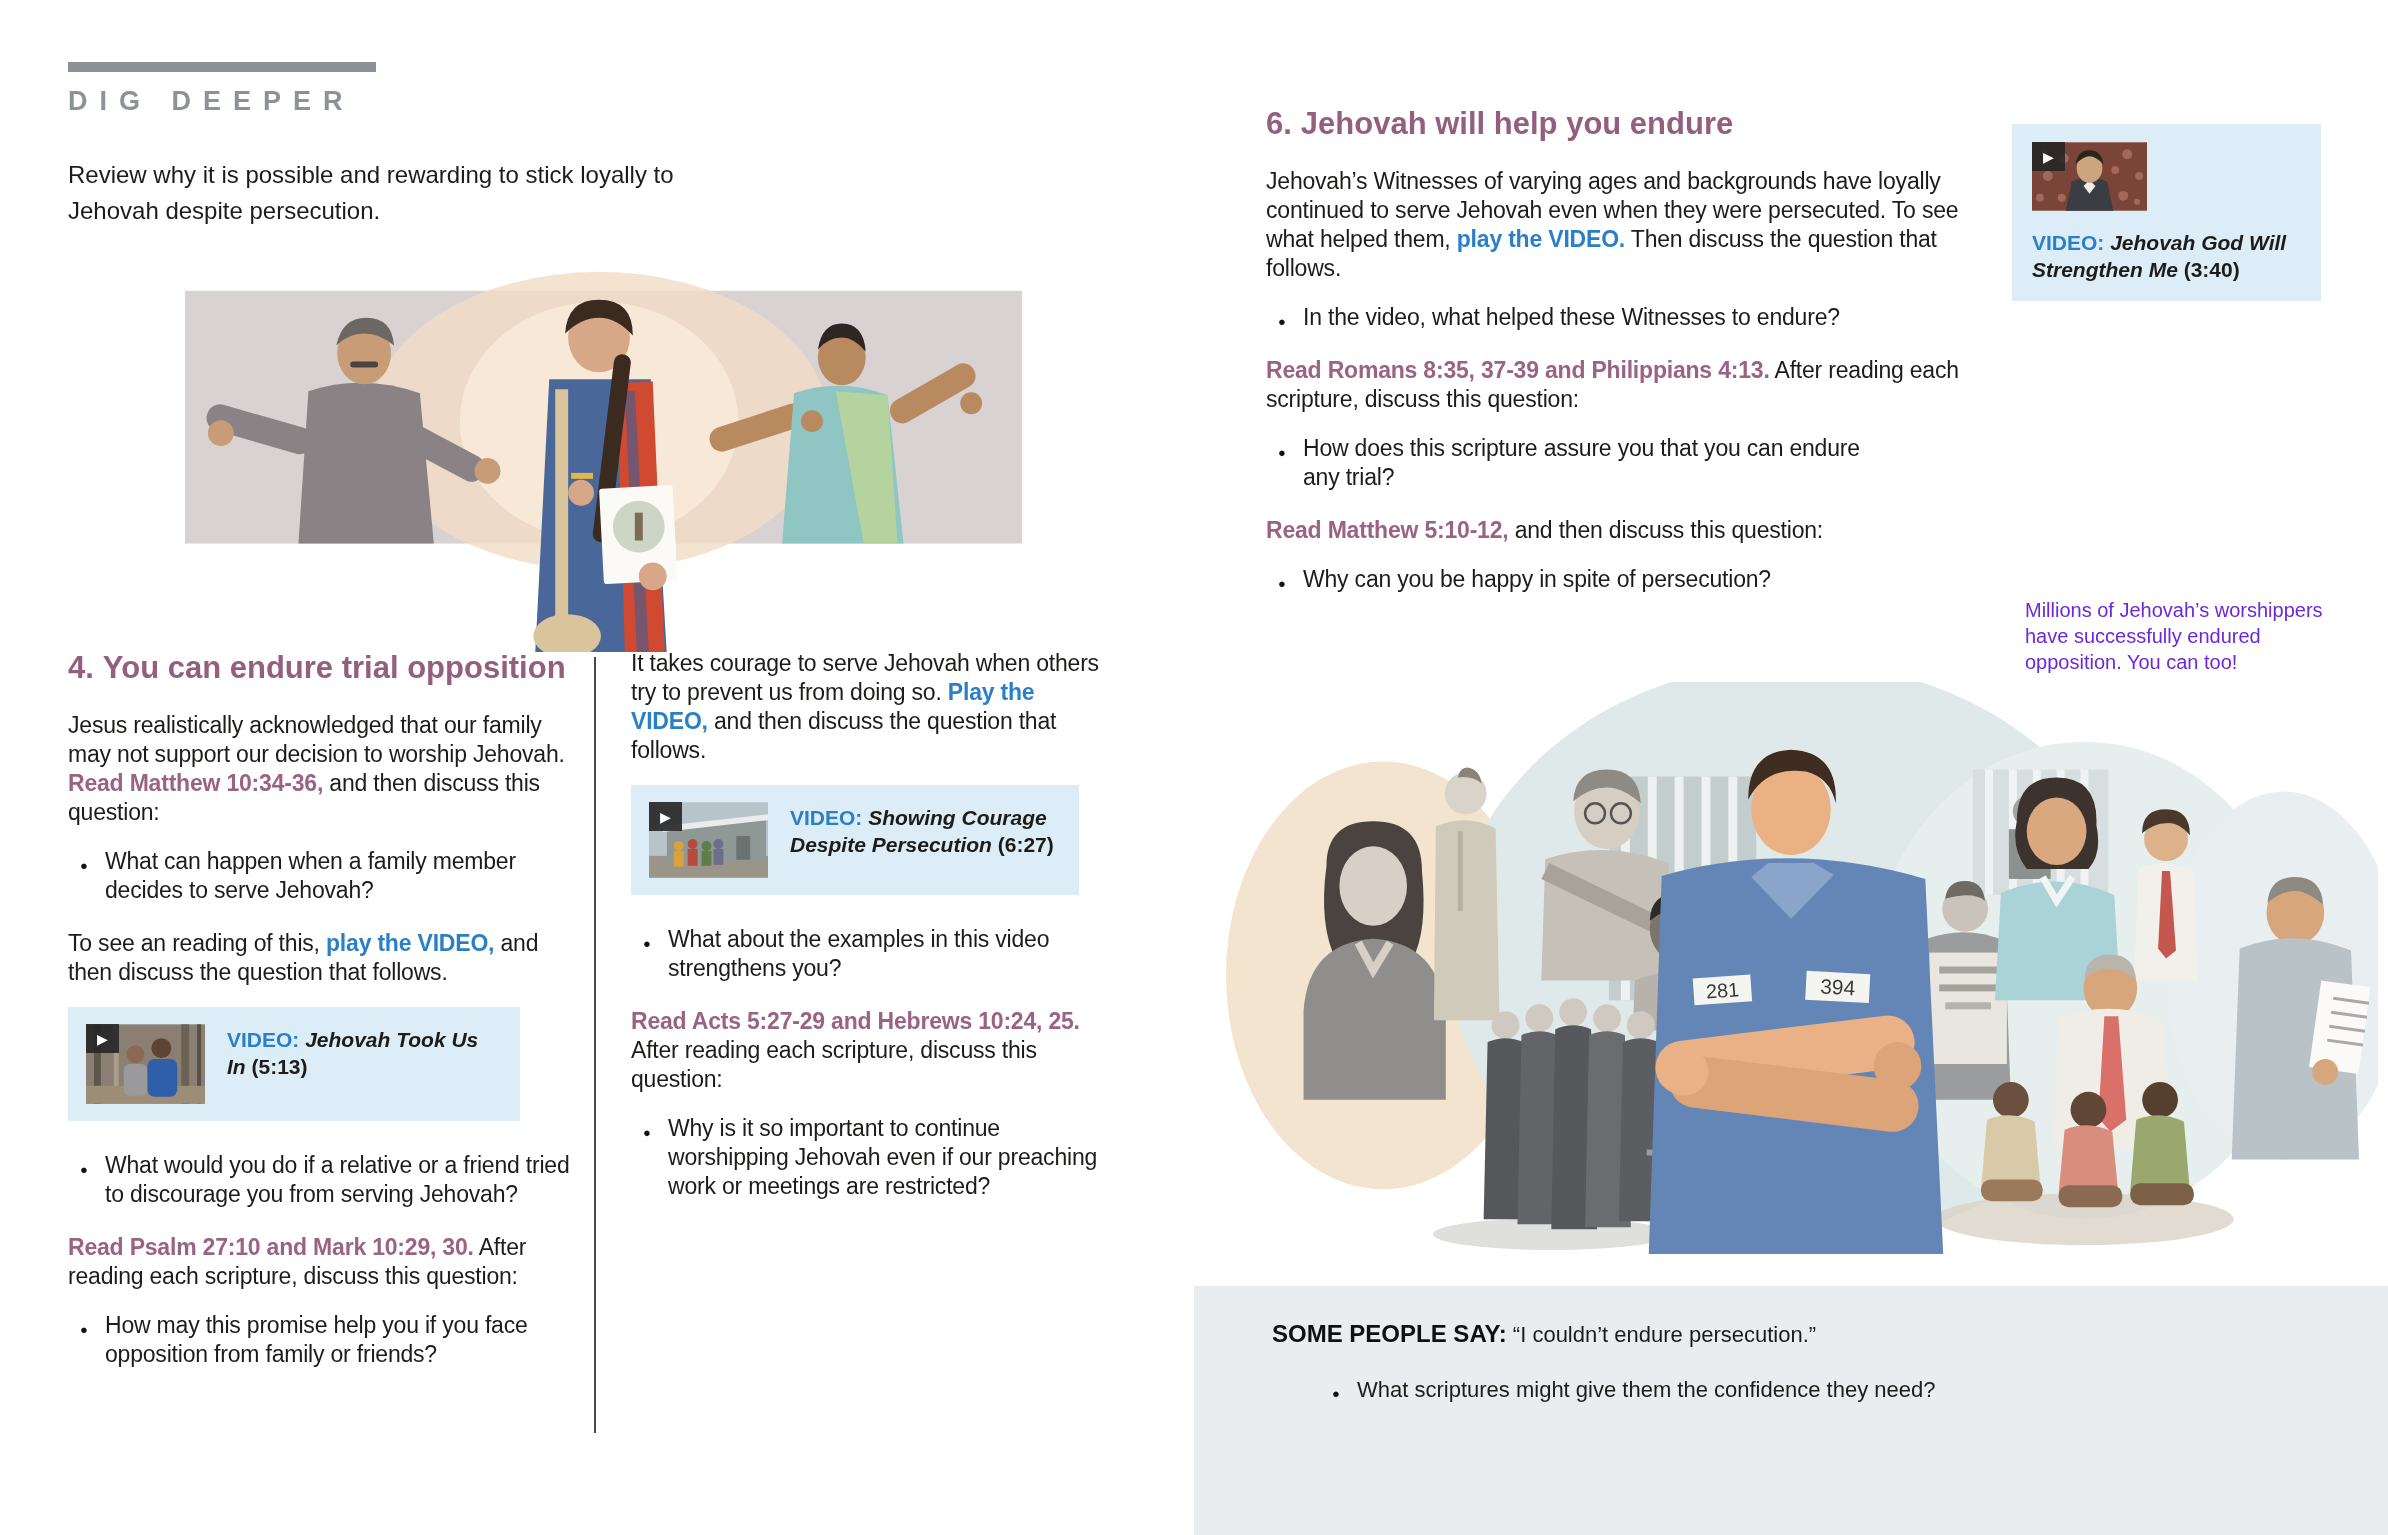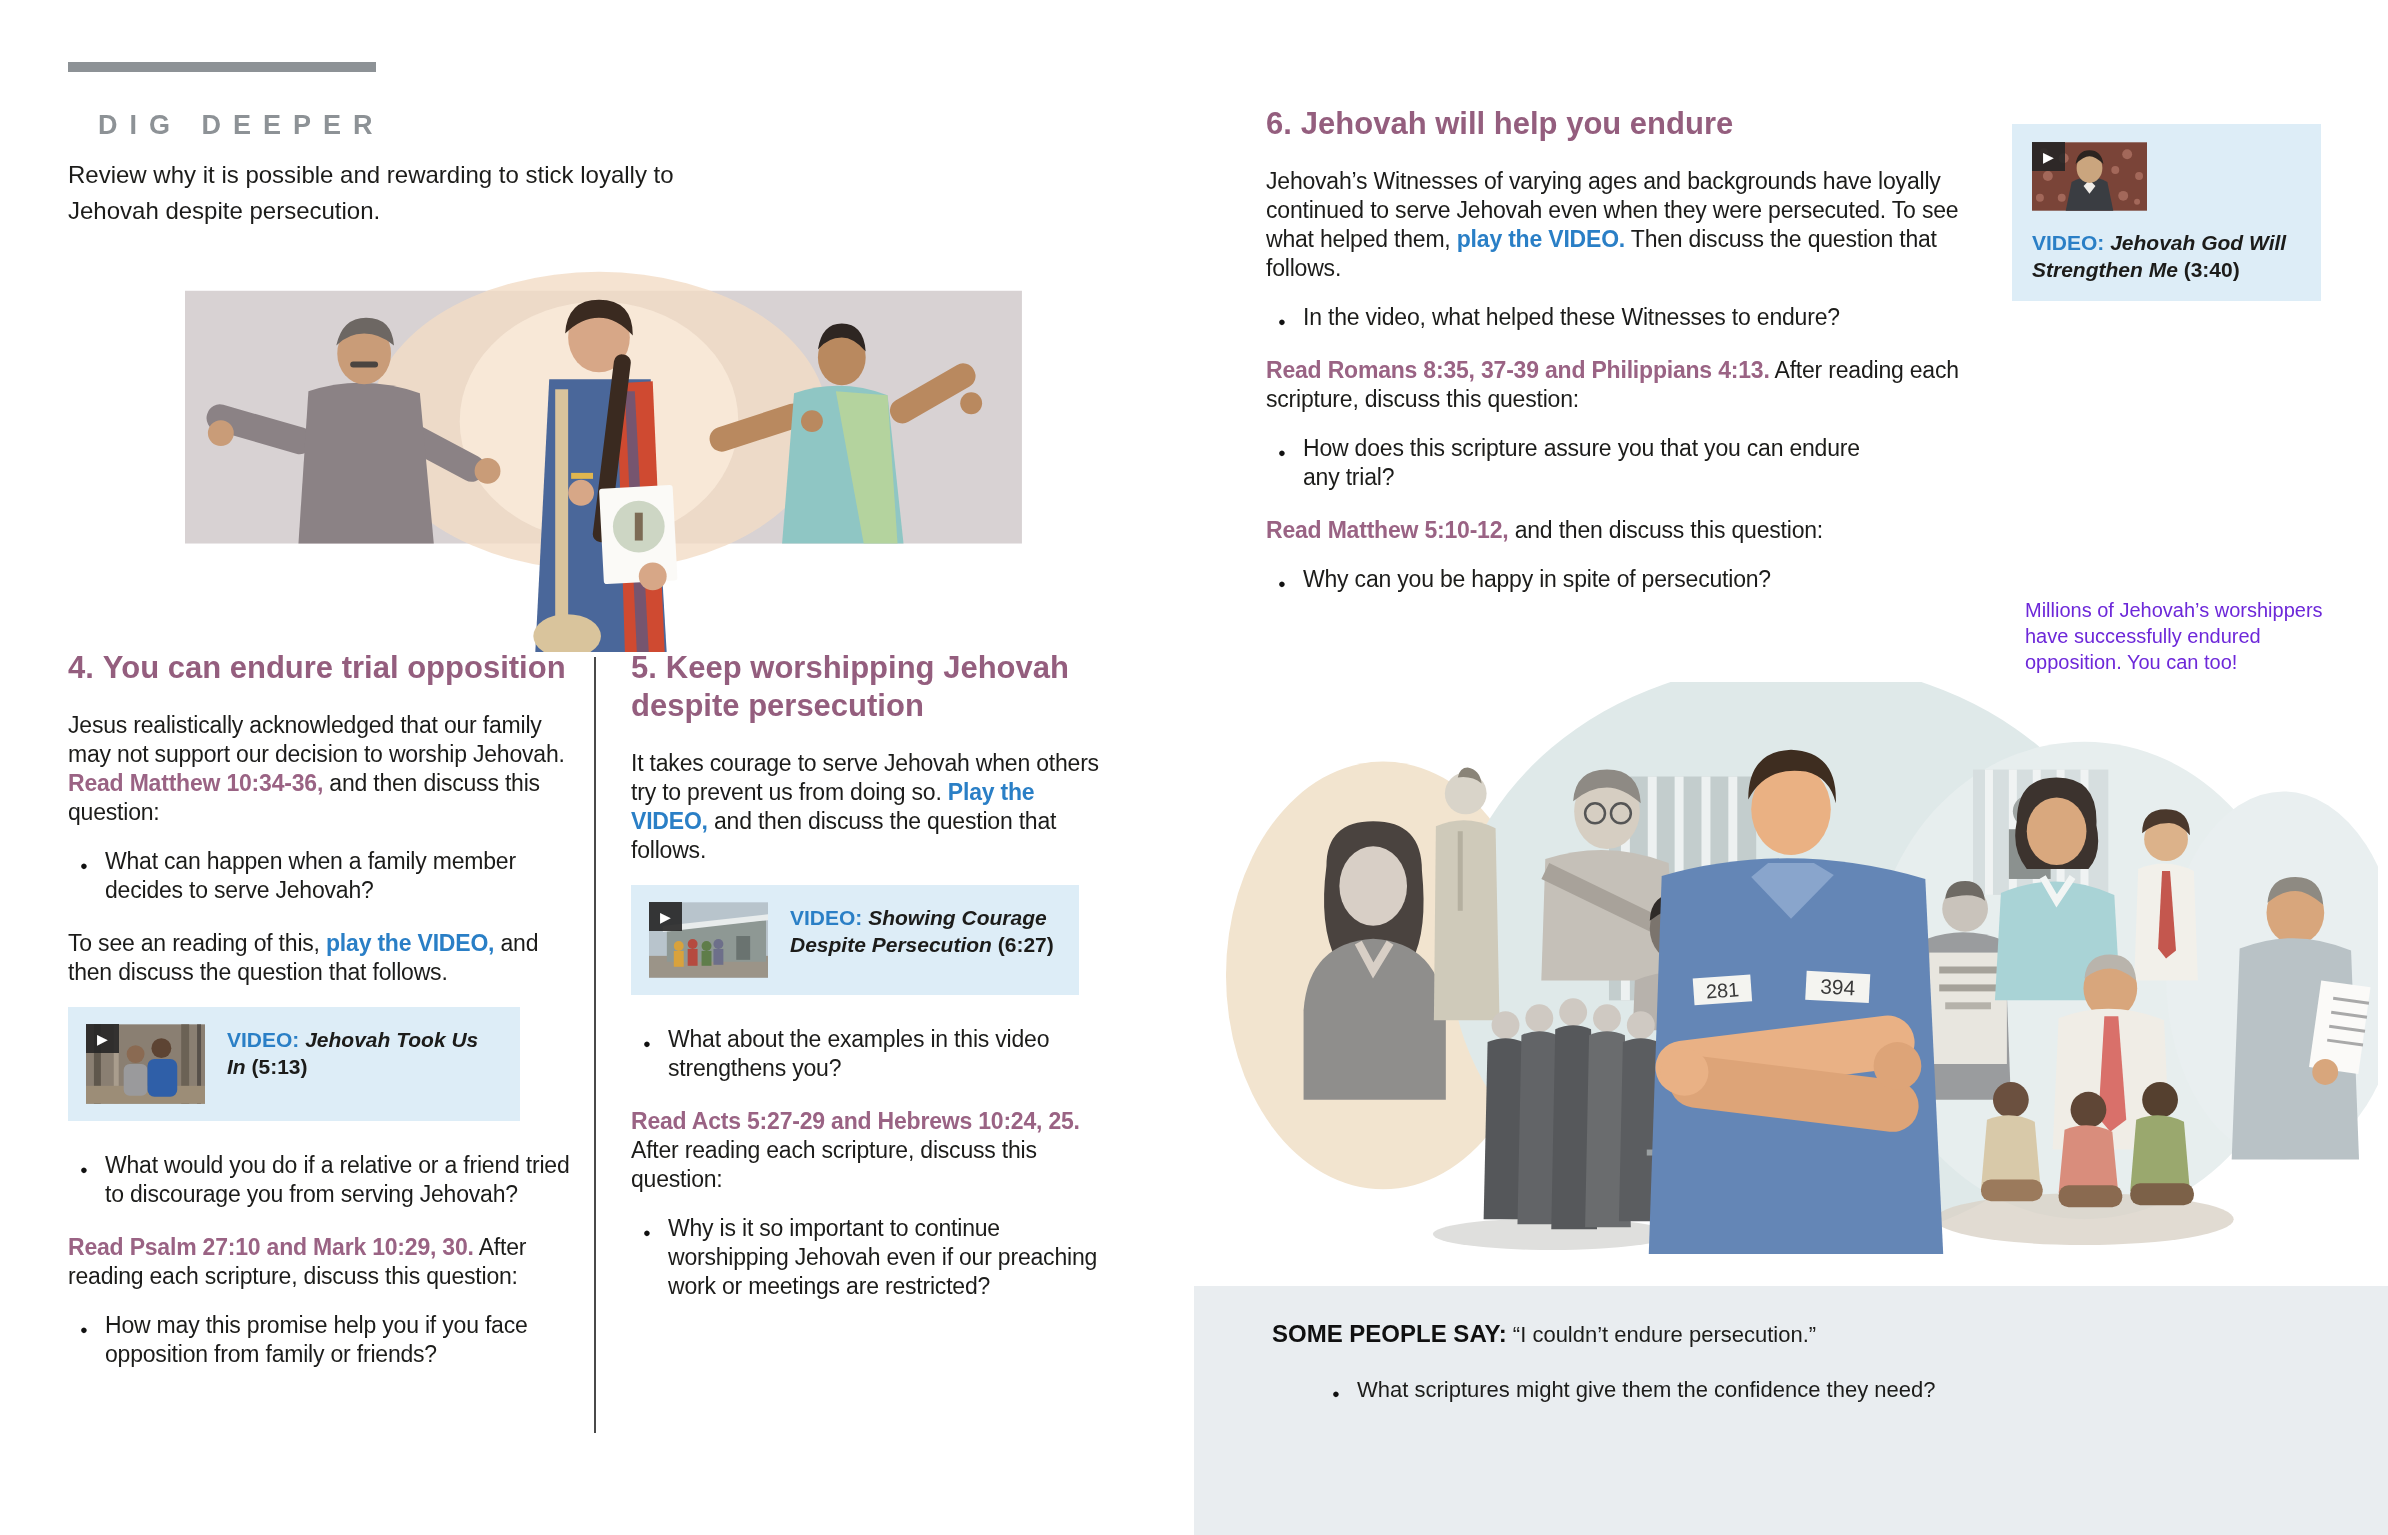--- a/index.html
+++ b/index.html
@@ -52,7 +52,7 @@
   <div class="abs" style="left:0; top:0; width:1194px; height:1535px;">
 
     <div class="abs kicker-bar" style="left:68px; top:62px;"></div>
-    <div class="abs kicker" style="left:68px; top:110px;margin-left:30px;">DIG DEEPER</div>
+    <div class="abs kicker" style="left:68px; top:86px;">DIG DEEPER</div>
 
     <div class="abs intro" style="left:68px; top:157px; width:617px;">Review why it is possible and rewarding to stick loyally to Jehovah despite persecution.</div>
 

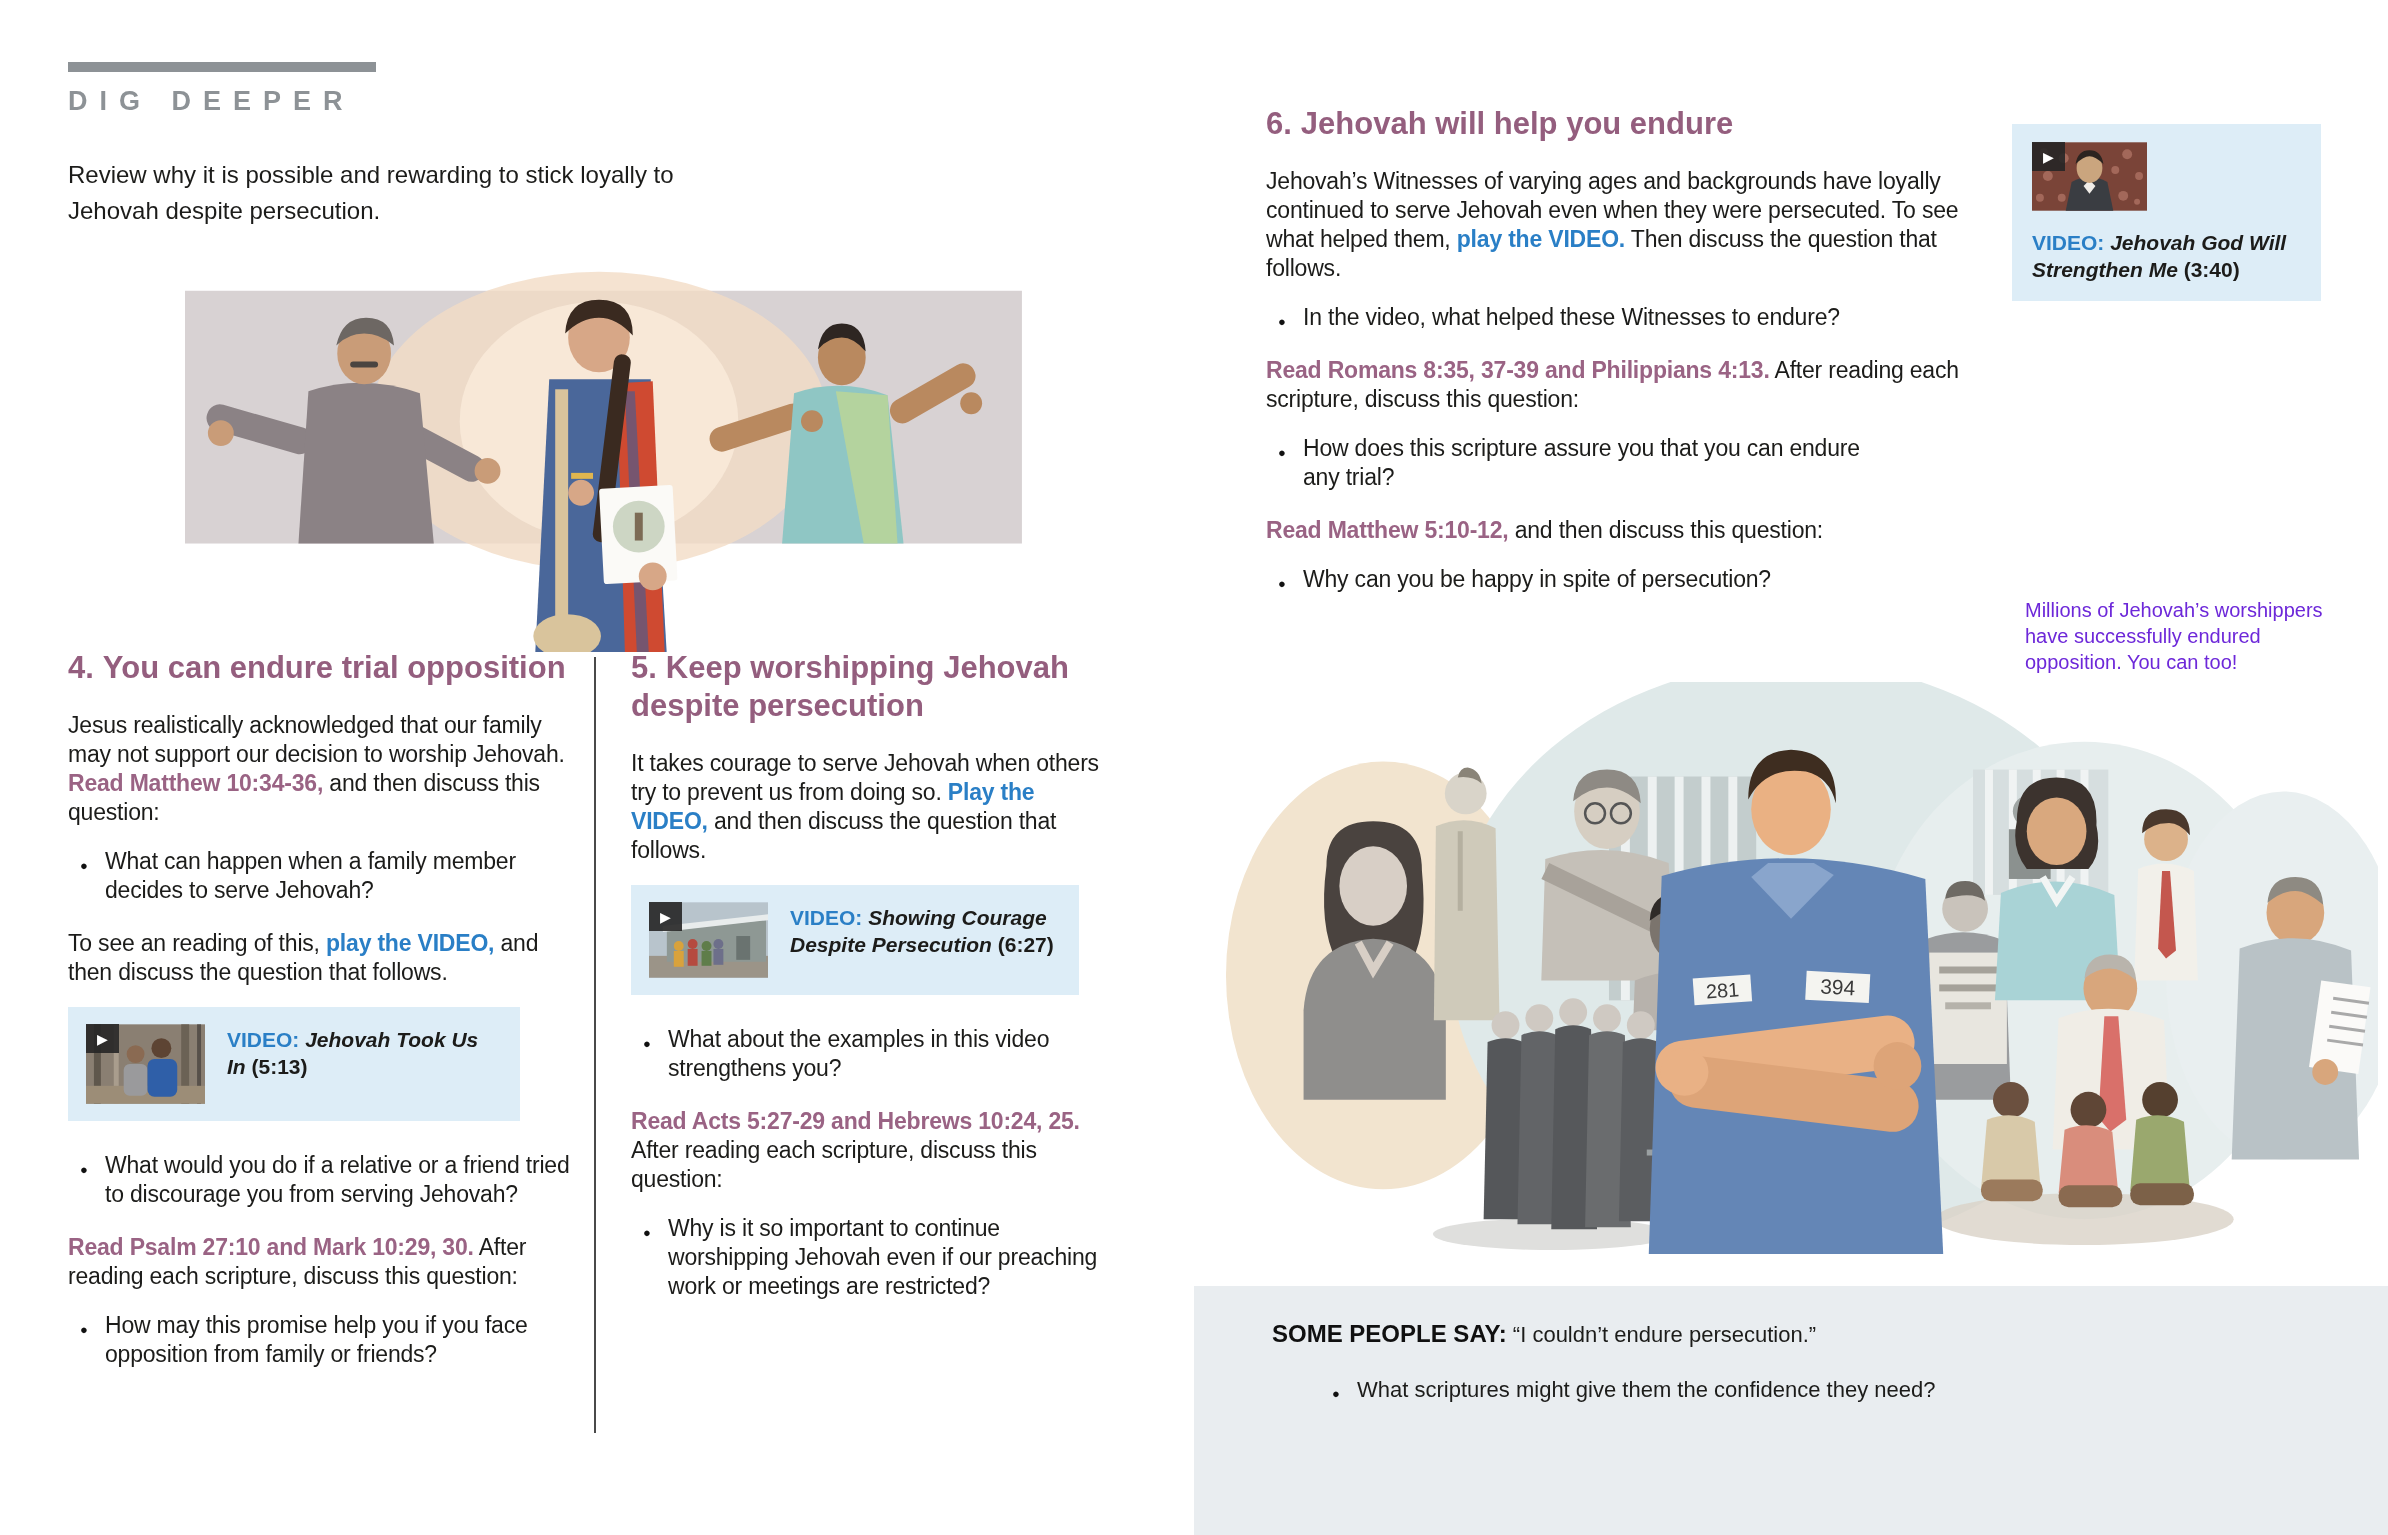--- a/index.html
+++ b/index.html
@@ -141,7 +141,6 @@
     </div>
 
     <div class="abs" style="left:631px; top:649px; width:476px;">
-      <h2 class="section-h"><span>5.</span><span class="ht">Keep worshipping Jehovah despite persecution</span></h2>
 
       <p class="body-text para"><span>It takes courage to serve Jehovah when others try to prevent us from doing so. </span><span class="link">Play the VIDEO,</span><span> and then discuss the question that follows.</span></p>
 

